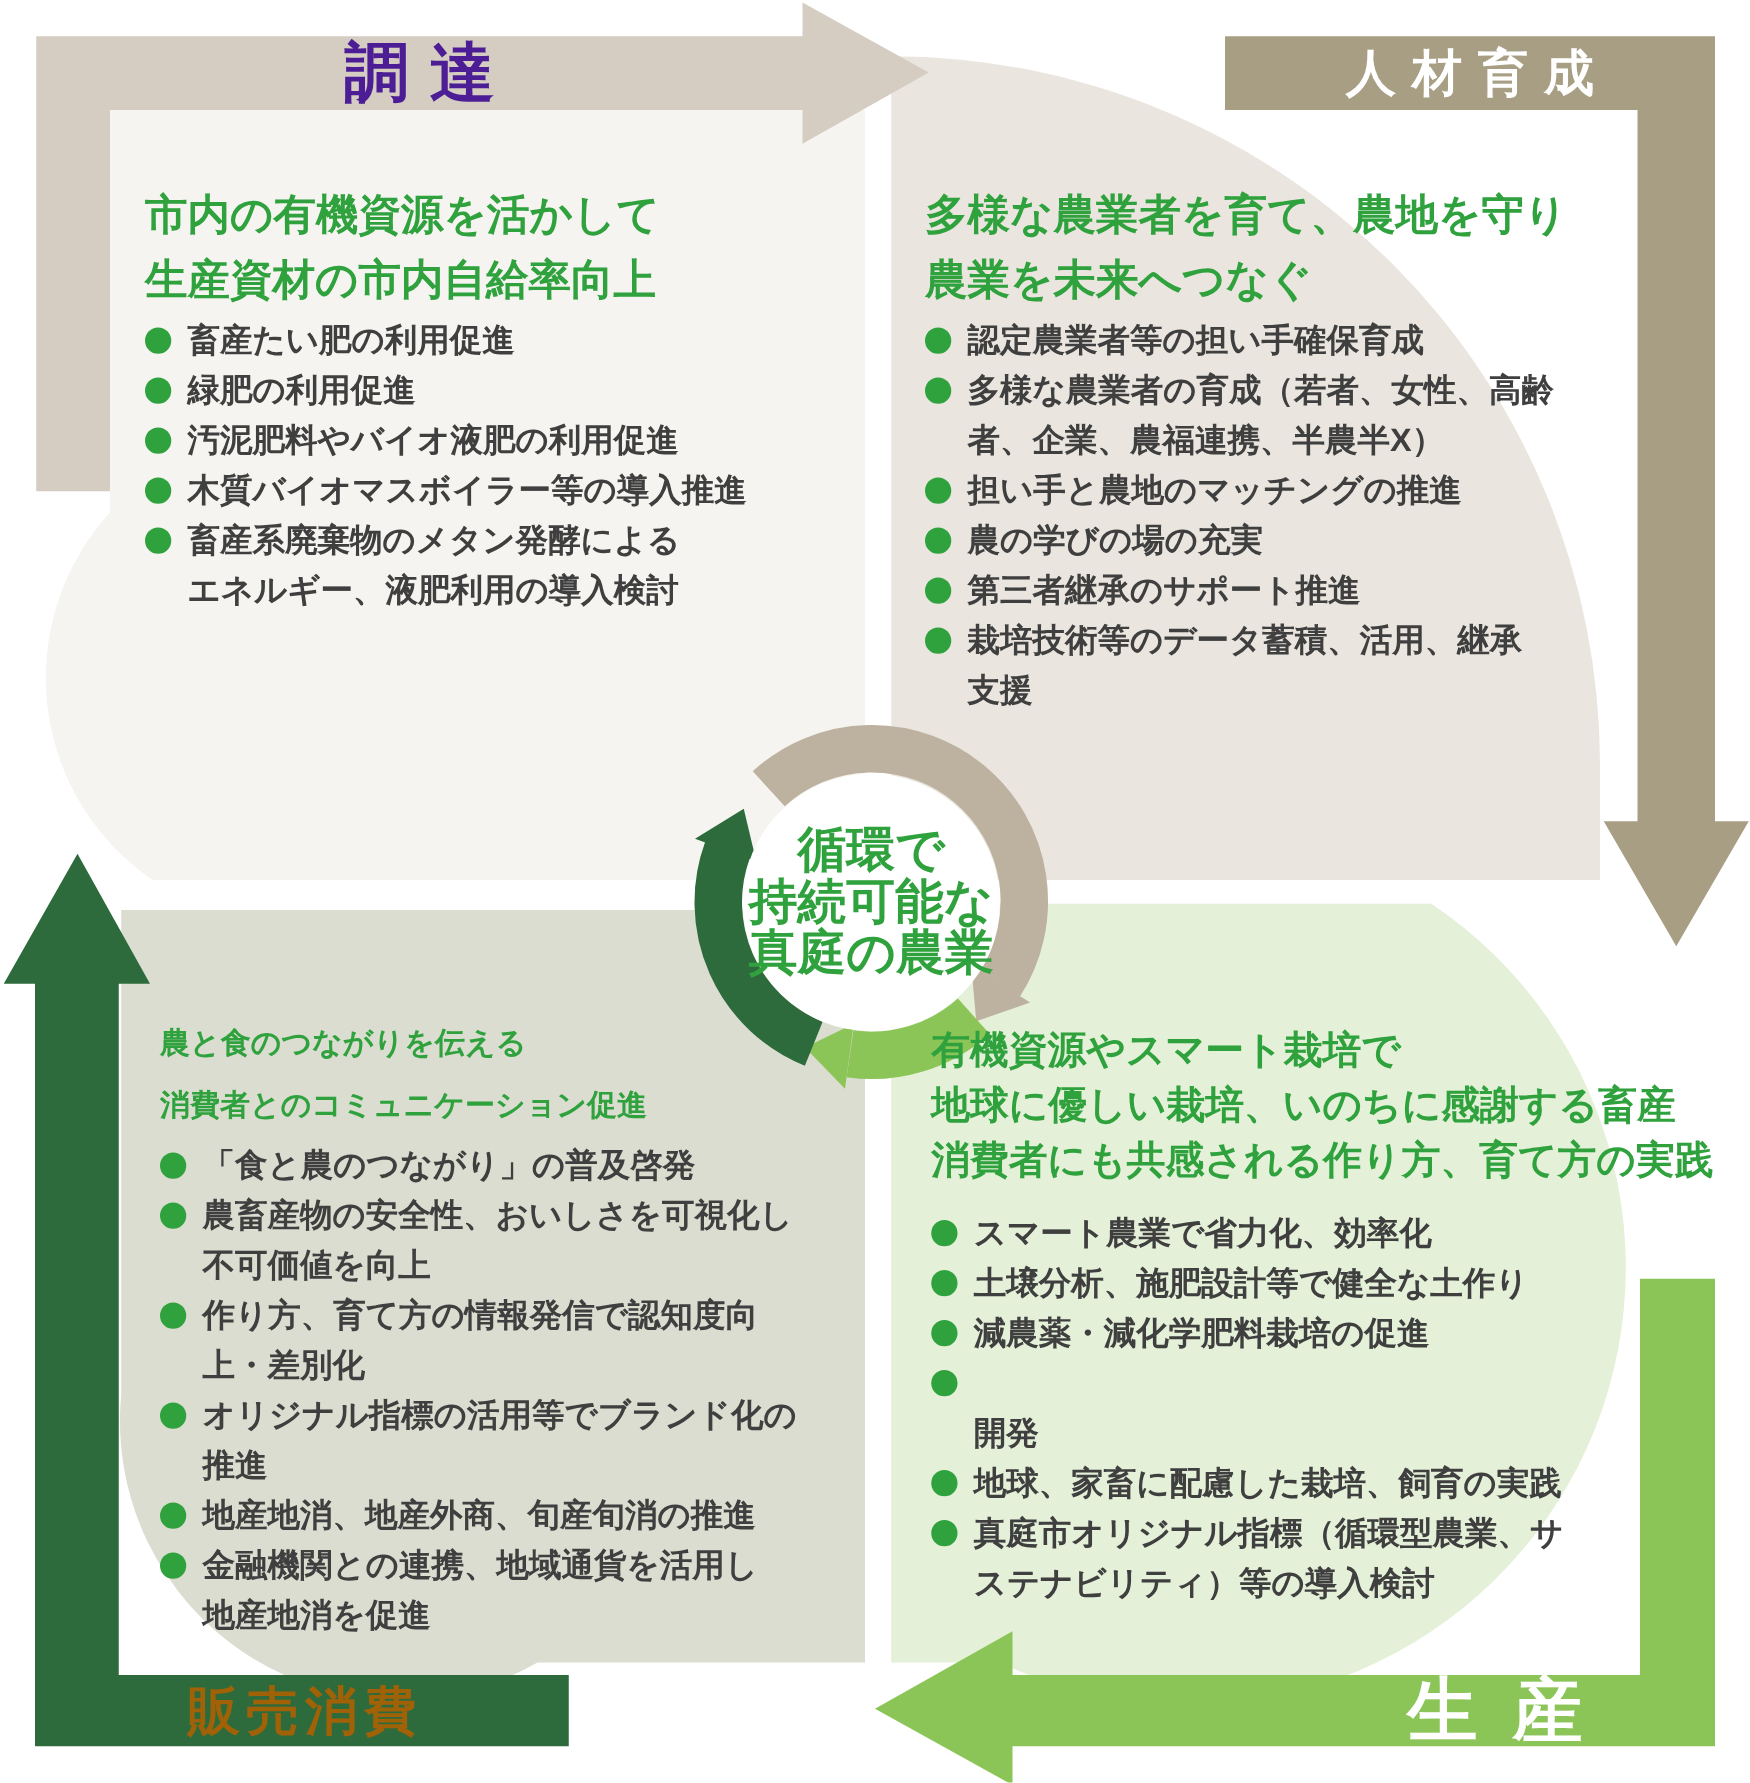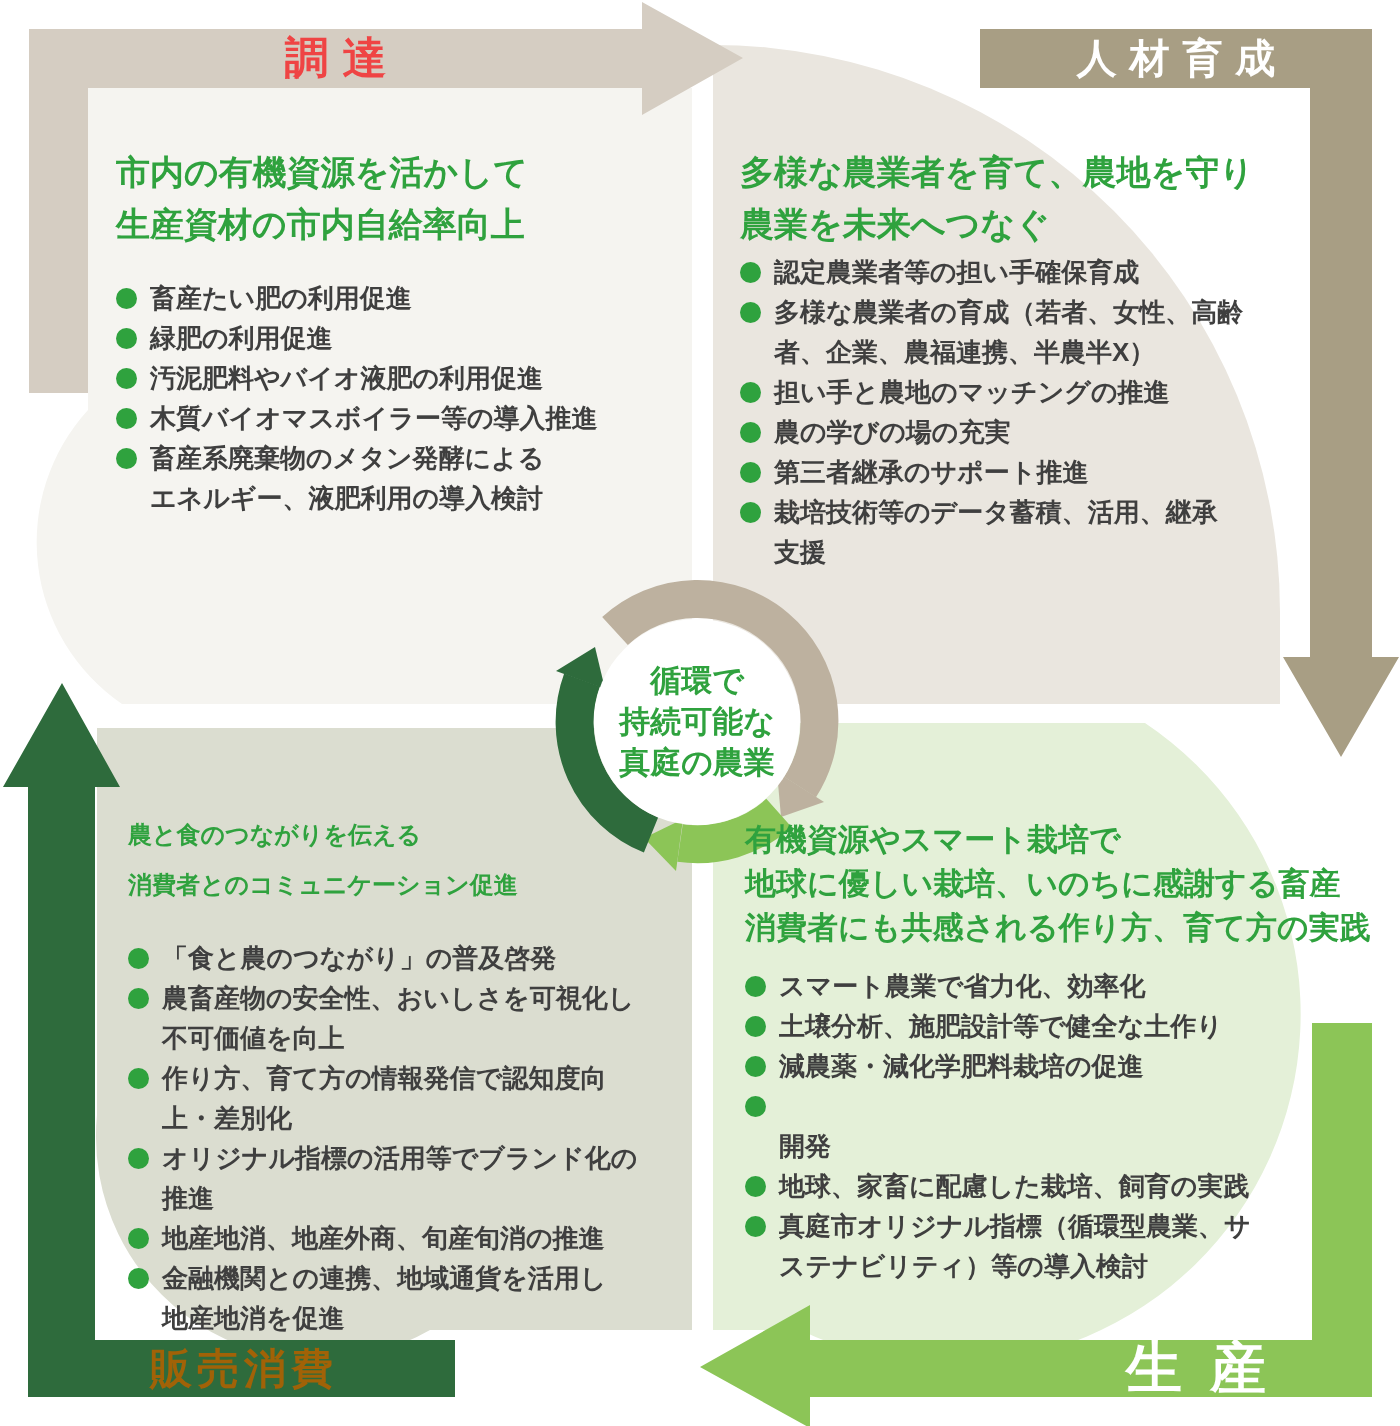--- a/index.html
+++ b/index.html
@@ -10,8 +10,8 @@
 
   .band-label{position:absolute;display:flex;align-items:center;justify-content:center;
               font-weight:700;white-space:nowrap;}
-  .lbl-choutatsu{left:29px;top:29px;width:613px;height:59px;font-size:44px;
-                 letter-spacing:0.32em;text-indent:0.32em;color:#ef4444;}
+  .lbl-choutatsu{left:29px;top:29px;width:613px;height:59px;font-size:52px;
+                 letter-spacing:0.32em;text-indent:0.32em;color:#4c1d95;}
   .lbl-jinzai{left:980px;top:29px;width:392px;height:59px;font-size:40px;
               letter-spacing:0.32em;text-indent:0.32em;color:#ffffff;text-align:center;}
   .lbl-hanbai{left:28px;top:1340px;width:427px;height:57px;font-size:42px;

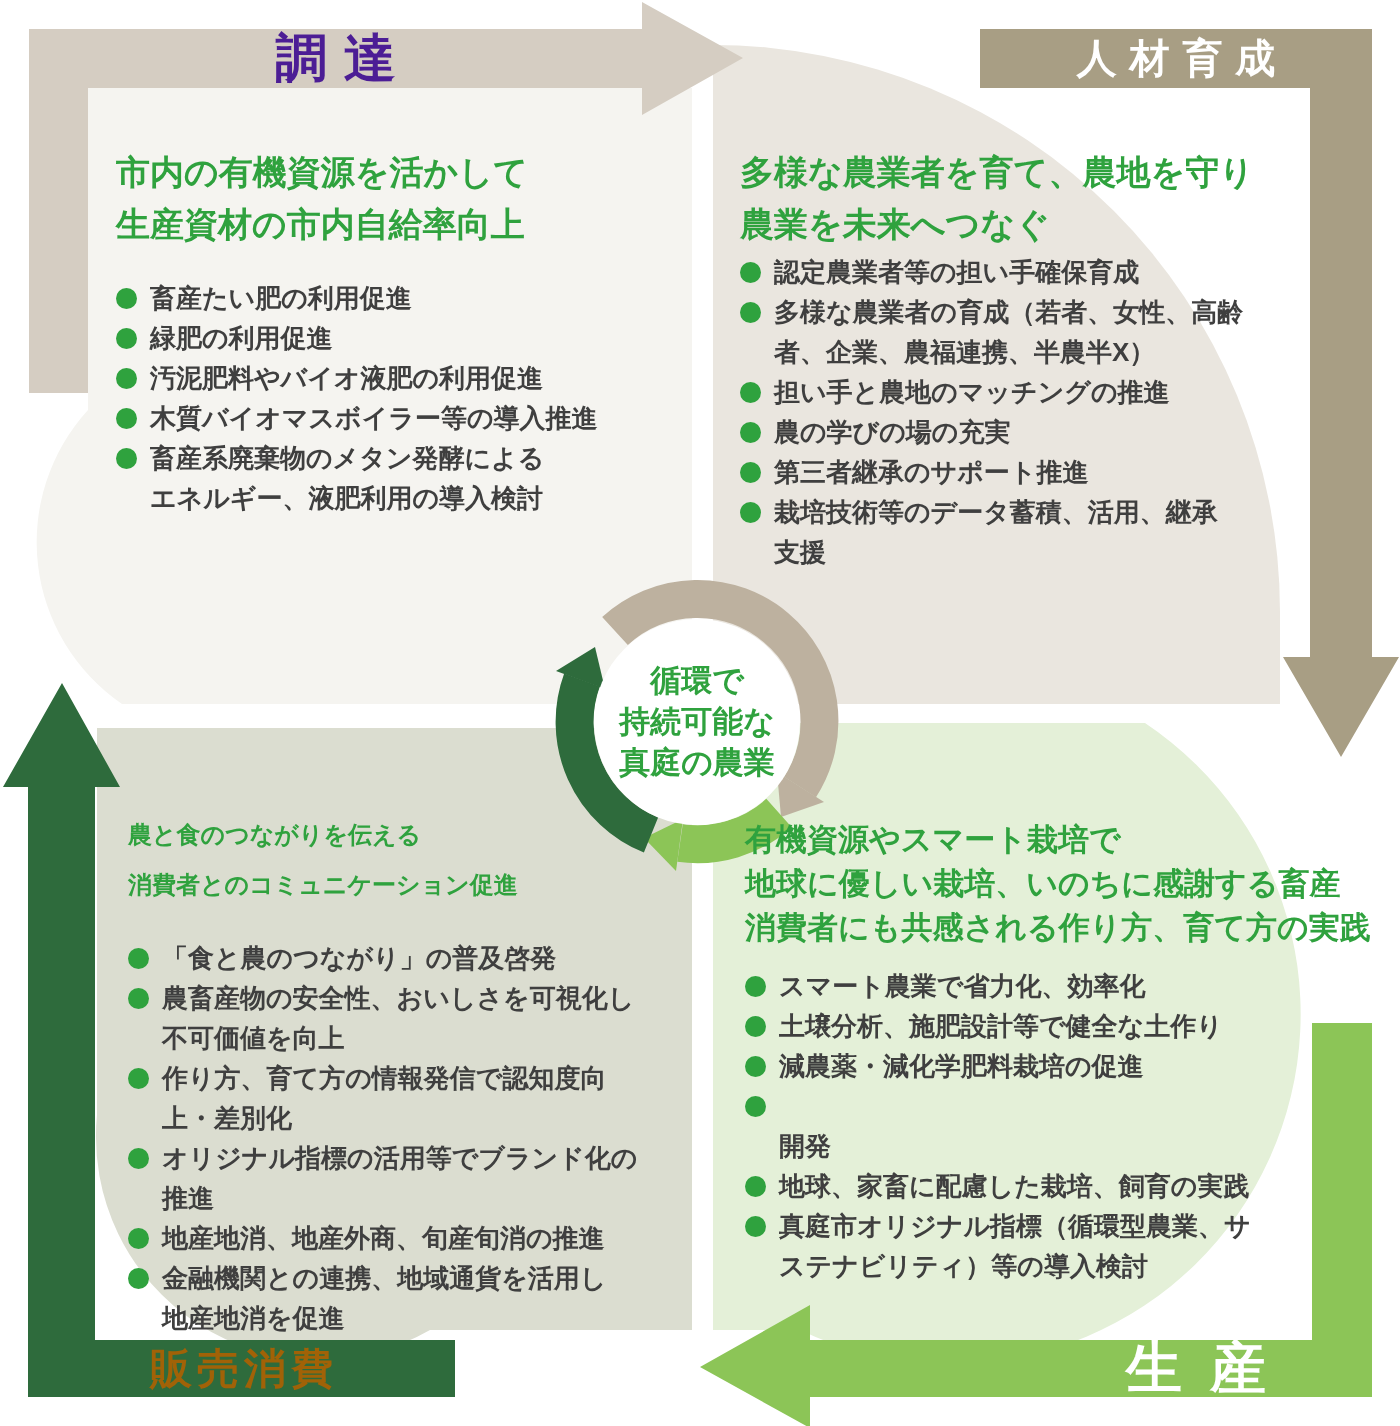--- a/index.html
+++ b/index.html
@@ -25,7 +25,7 @@
   .q-bl .q-head{font-size:24px;line-height:50px;}
   .q-br .q-head{font-size:31px;line-height:44px;}
 
-  .items{margin-top:28px;}
+  .items{margin-top:2px;}
   .q-tr .items{margin-top:2px;}
   .q-br .items{margin-top:16px;}
   .li{display:flex;align-items:center;height:40px;font-size:26px;font-weight:600;

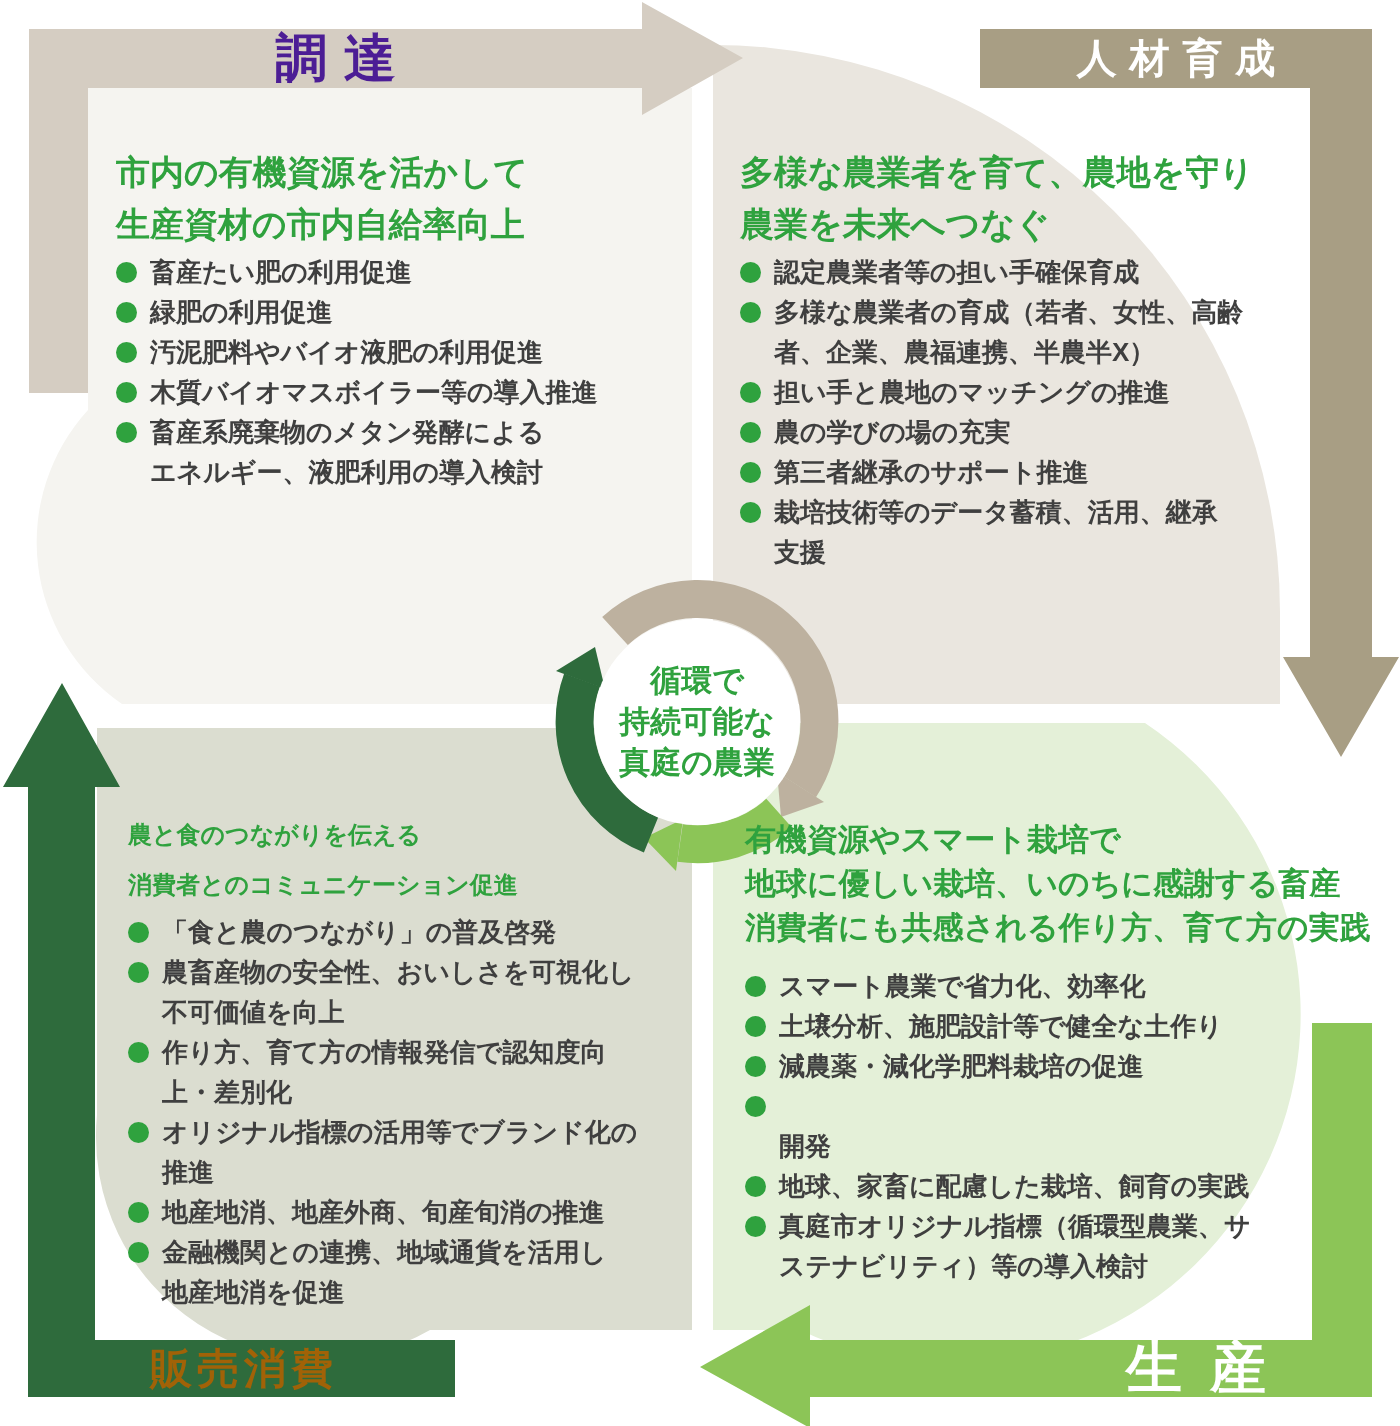--- a/index.html
+++ b/index.html
@@ -40,7 +40,7 @@
   .q-br{left:745px;top:818px;}
 
   .center-text{position:absolute;left:577px;top:660px;width:240px;text-align:center;
-               font-size:31px;line-height:41px;font-weight:700;color:#2FA23E;}
+               font-size:39px;line-height:41px;font-weight:700;color:#2FA23E;}
 </style>
 </head>
 <body>

